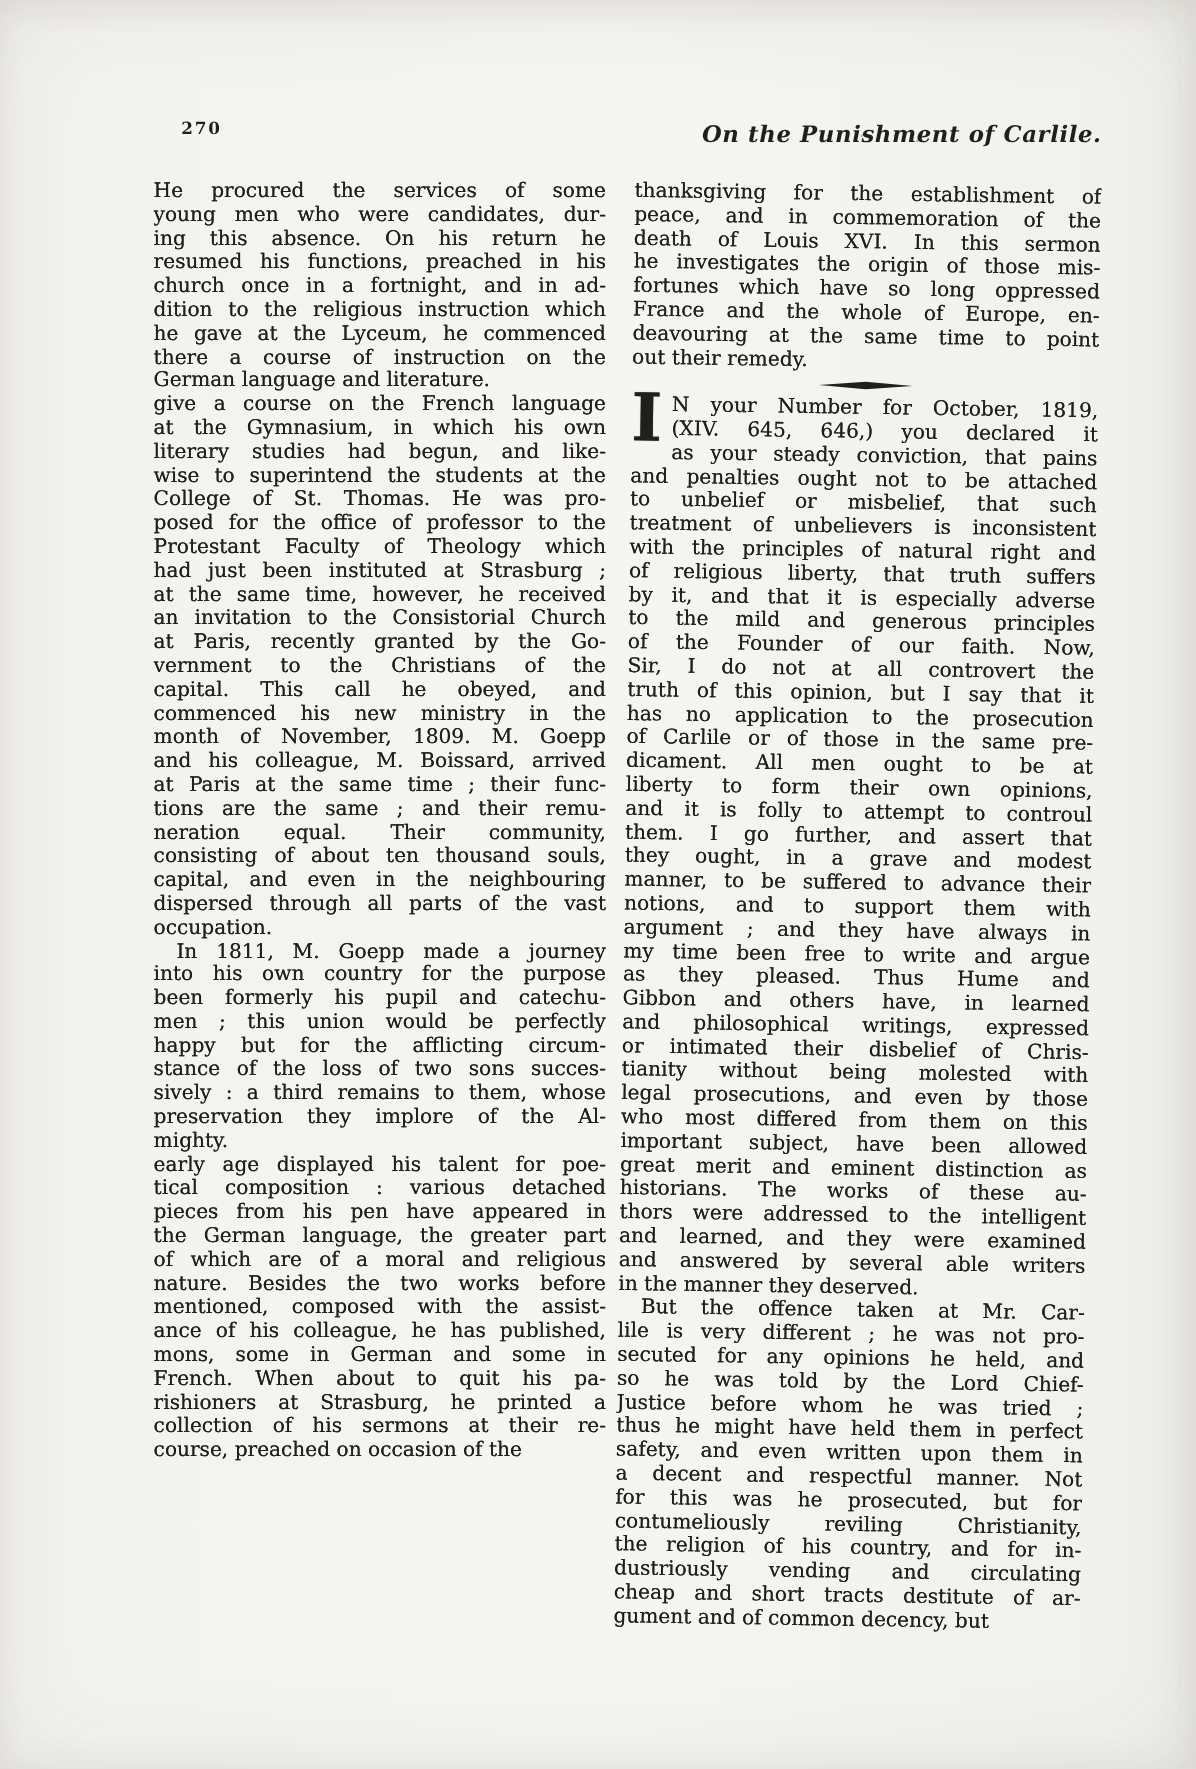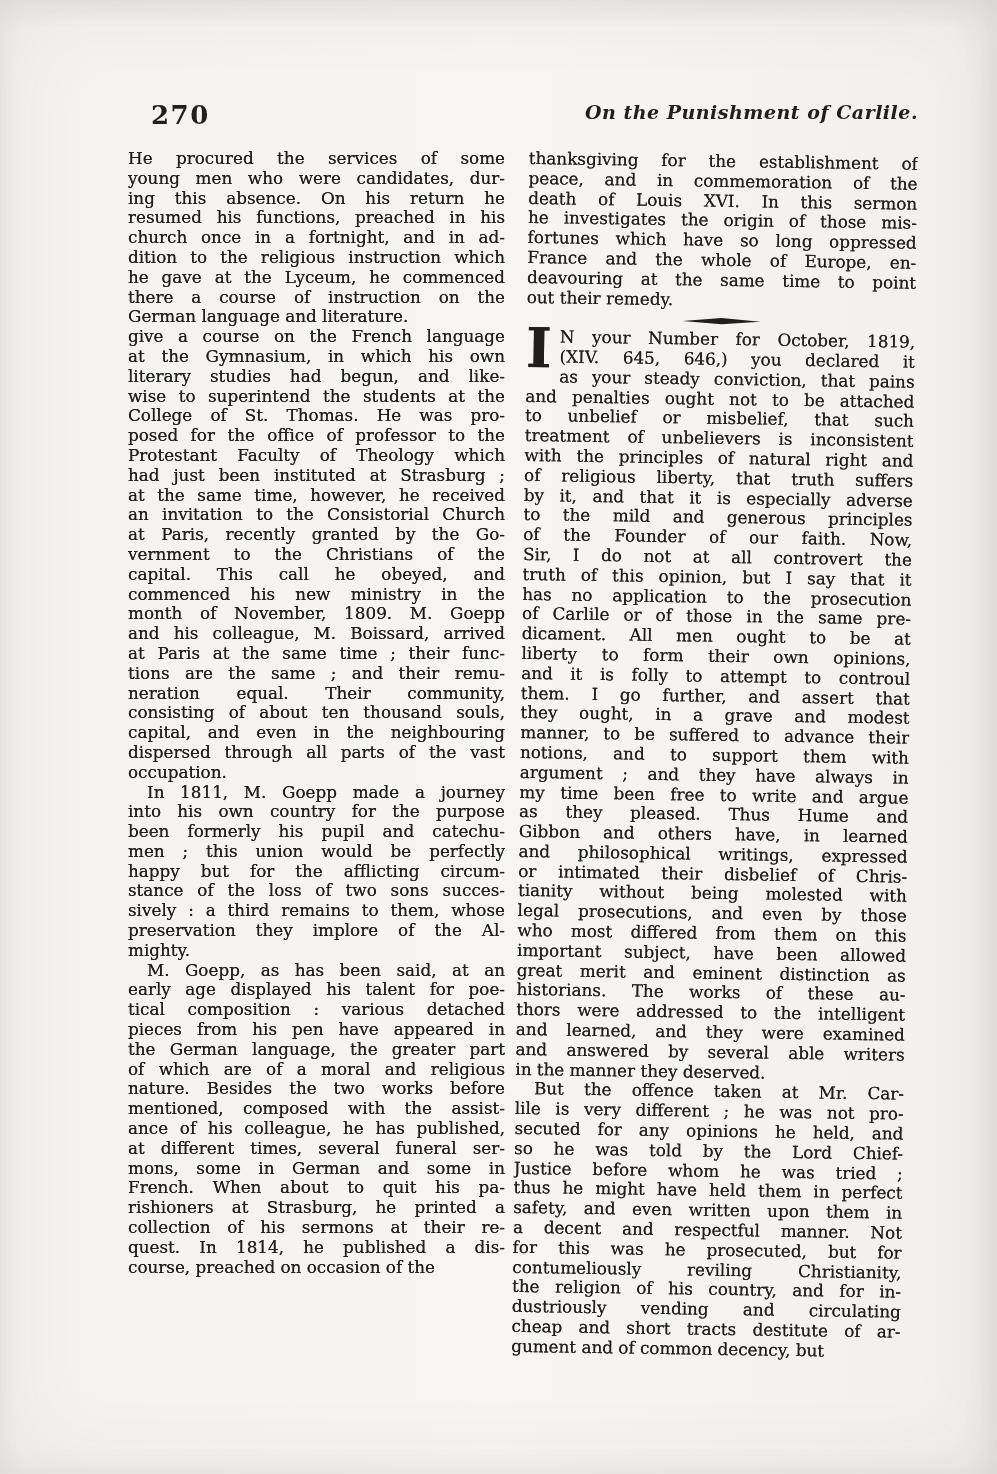--- a/index.html
+++ b/index.html
@@ -12,7 +12,7 @@
   }
   .page-number {
     position:absolute; left:151px; top:100px;
-    font-size:26px; font-weight:bold; letter-spacing:1.5px;
+    font-size:14px; font-weight:bold; letter-spacing:1.5px;
   }
   .running-title {
     position:absolute; left:140px; top:101px; width:778px;

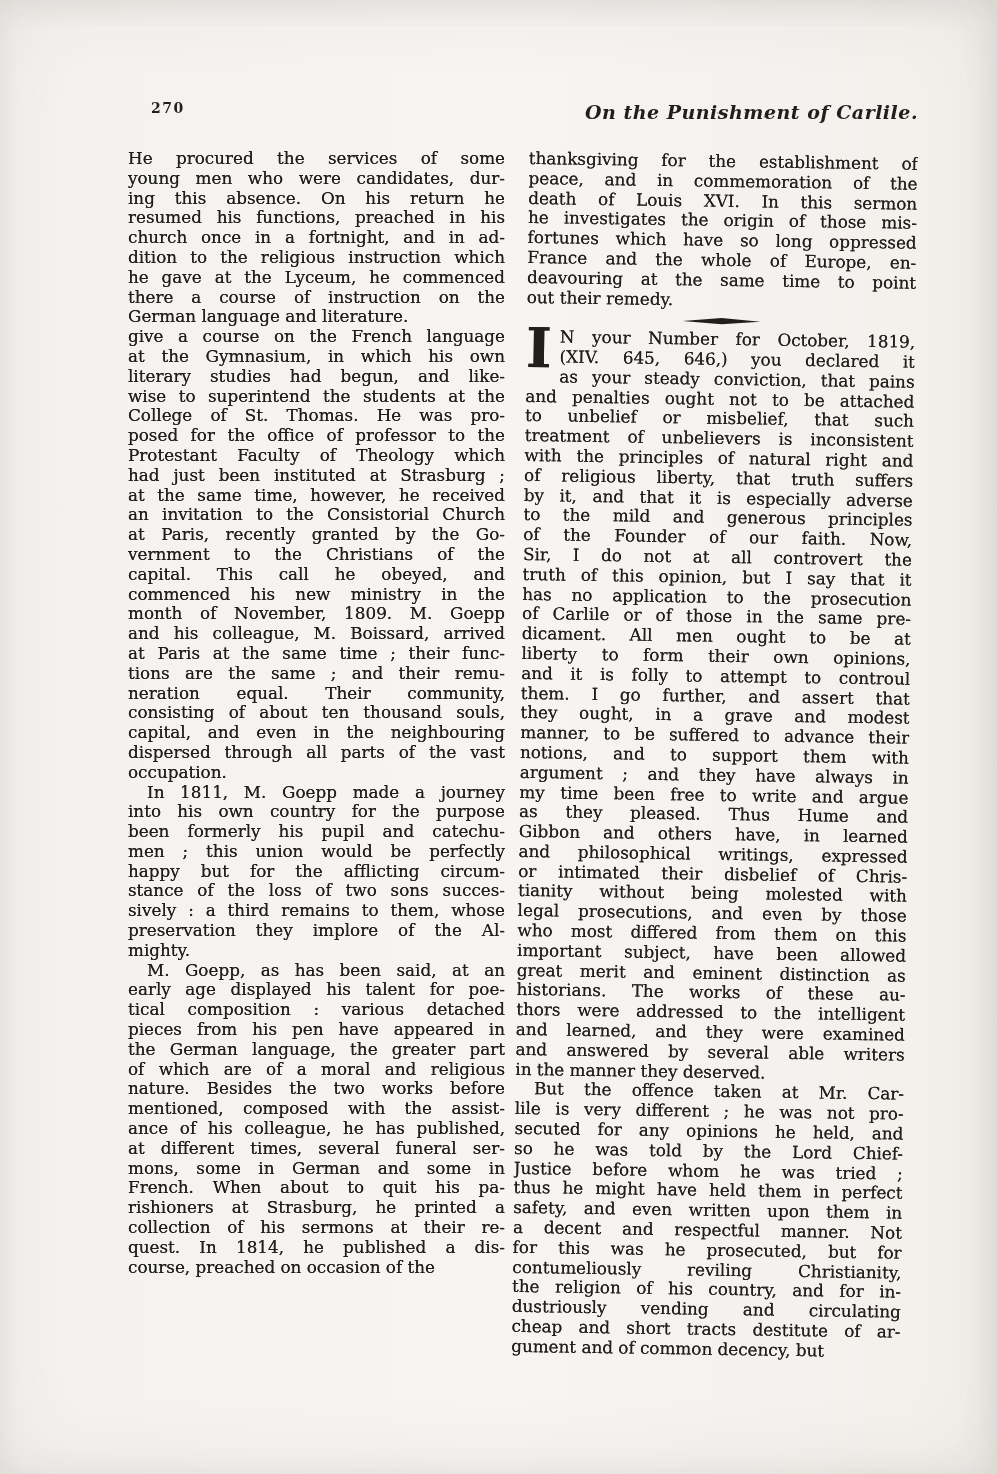--- a/index.html
+++ b/index.html
@@ -100,7 +100,6 @@
         <div class="line para-end">mighty.</div>
       </div>
       <div class="para">
-        <div class="line indent">M. Goepp, as has been said, at an</div>
         <div class="line">early age displayed his talent for poe-</div>
         <div class="line">tical composition : various detached</div>
         <div class="line">pieces from his pen have appeared in</div>

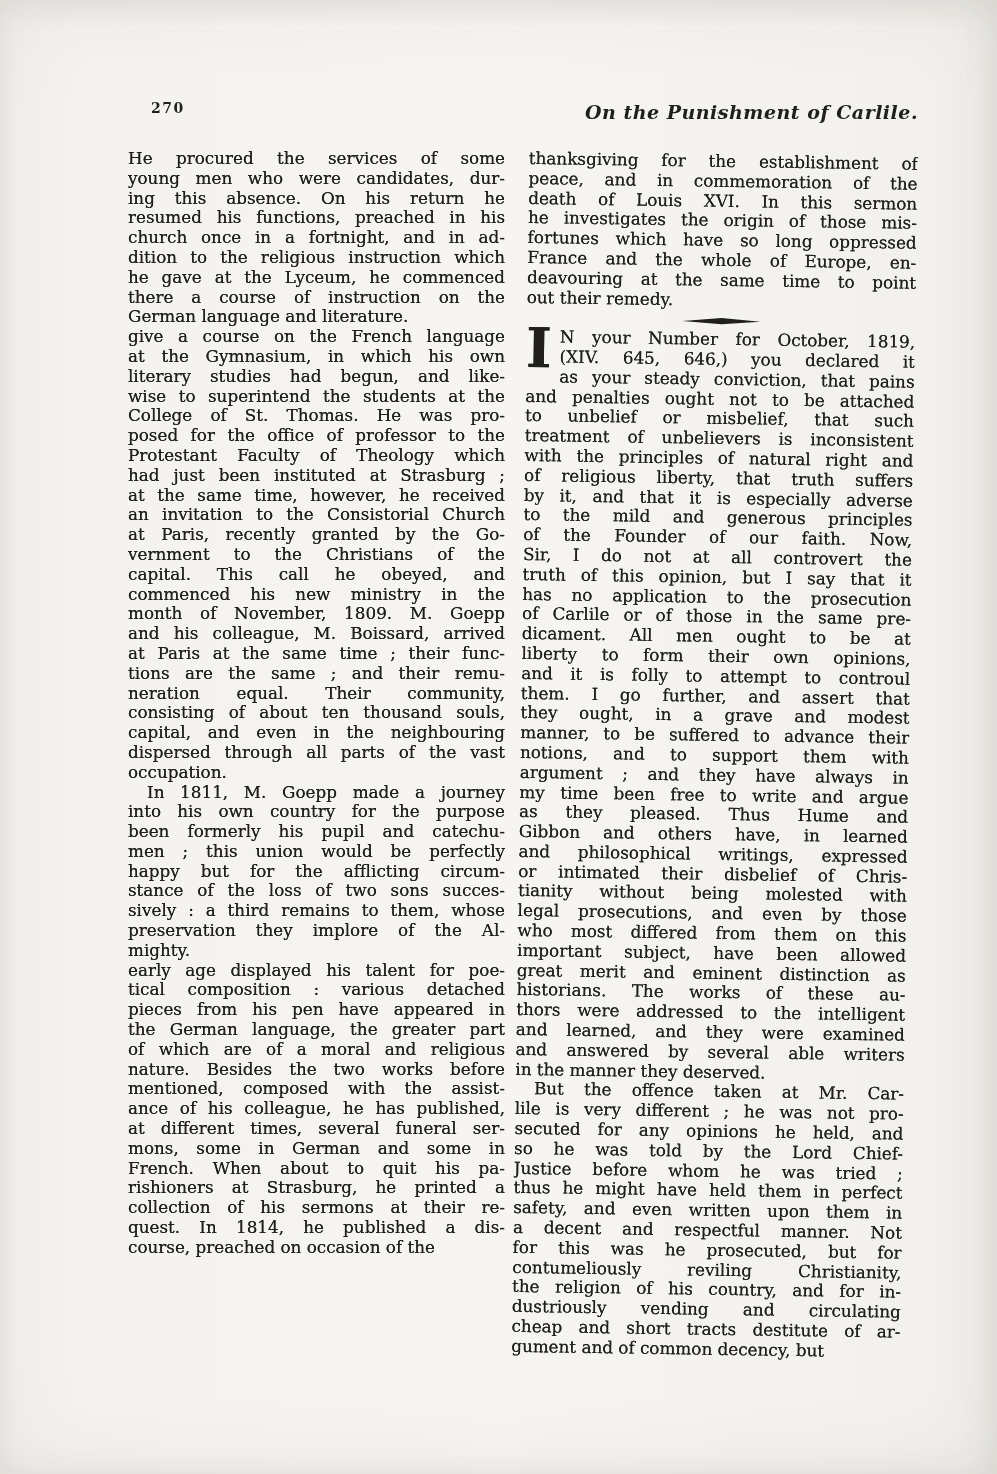--- a/index.html
+++ b/index.html
@@ -108,7 +108,6 @@
         <div class="line">nature.  Besides the two works before</div>
         <div class="line">mentioned, composed with the assist-</div>
         <div class="line">ance of his colleague, he has published,</div>
-        <div class="line">at different times, several funeral ser-</div>
         <div class="line">mons, some in German and some in</div>
         <div class="line">French.  When about to quit his pa-</div>
         <div class="line">rishioners at Strasburg, he printed a</div>

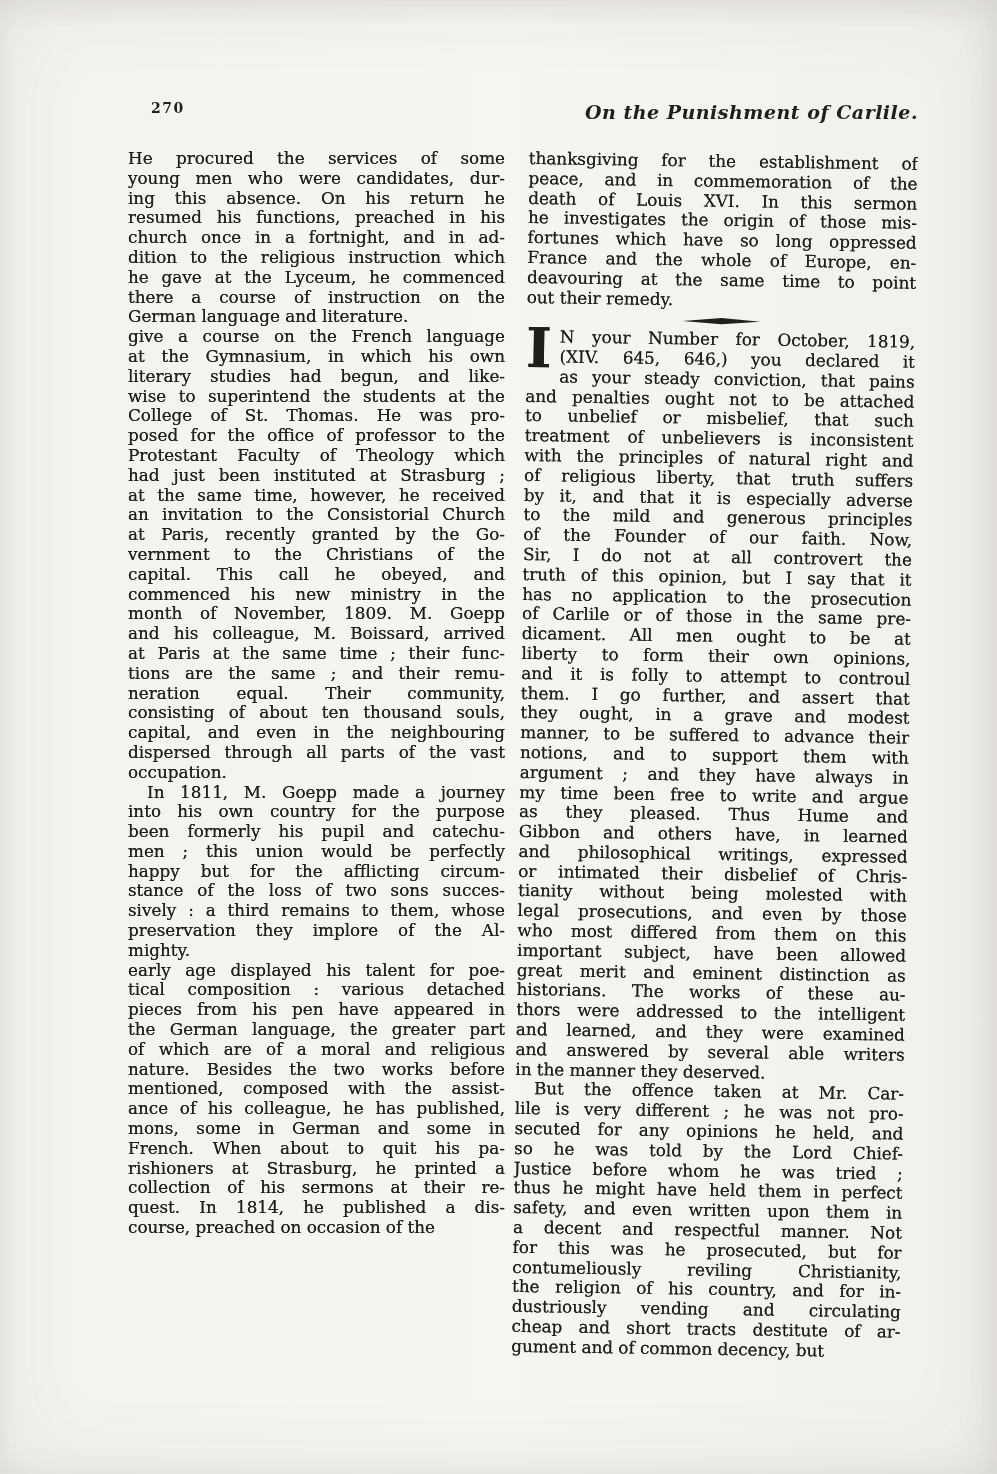--- a/index.html
+++ b/index.html
@@ -112,7 +112,6 @@
         <div class="line">French.  When about to quit his pa-</div>
         <div class="line">rishioners at Strasburg, he printed a</div>
         <div class="line">collection of his sermons at their re-</div>
-        <div class="line">quest.  In 1814, he published a dis-</div>
         <div class="line para-end">course, preached on occasion of the</div>
       </div>
     </div>

